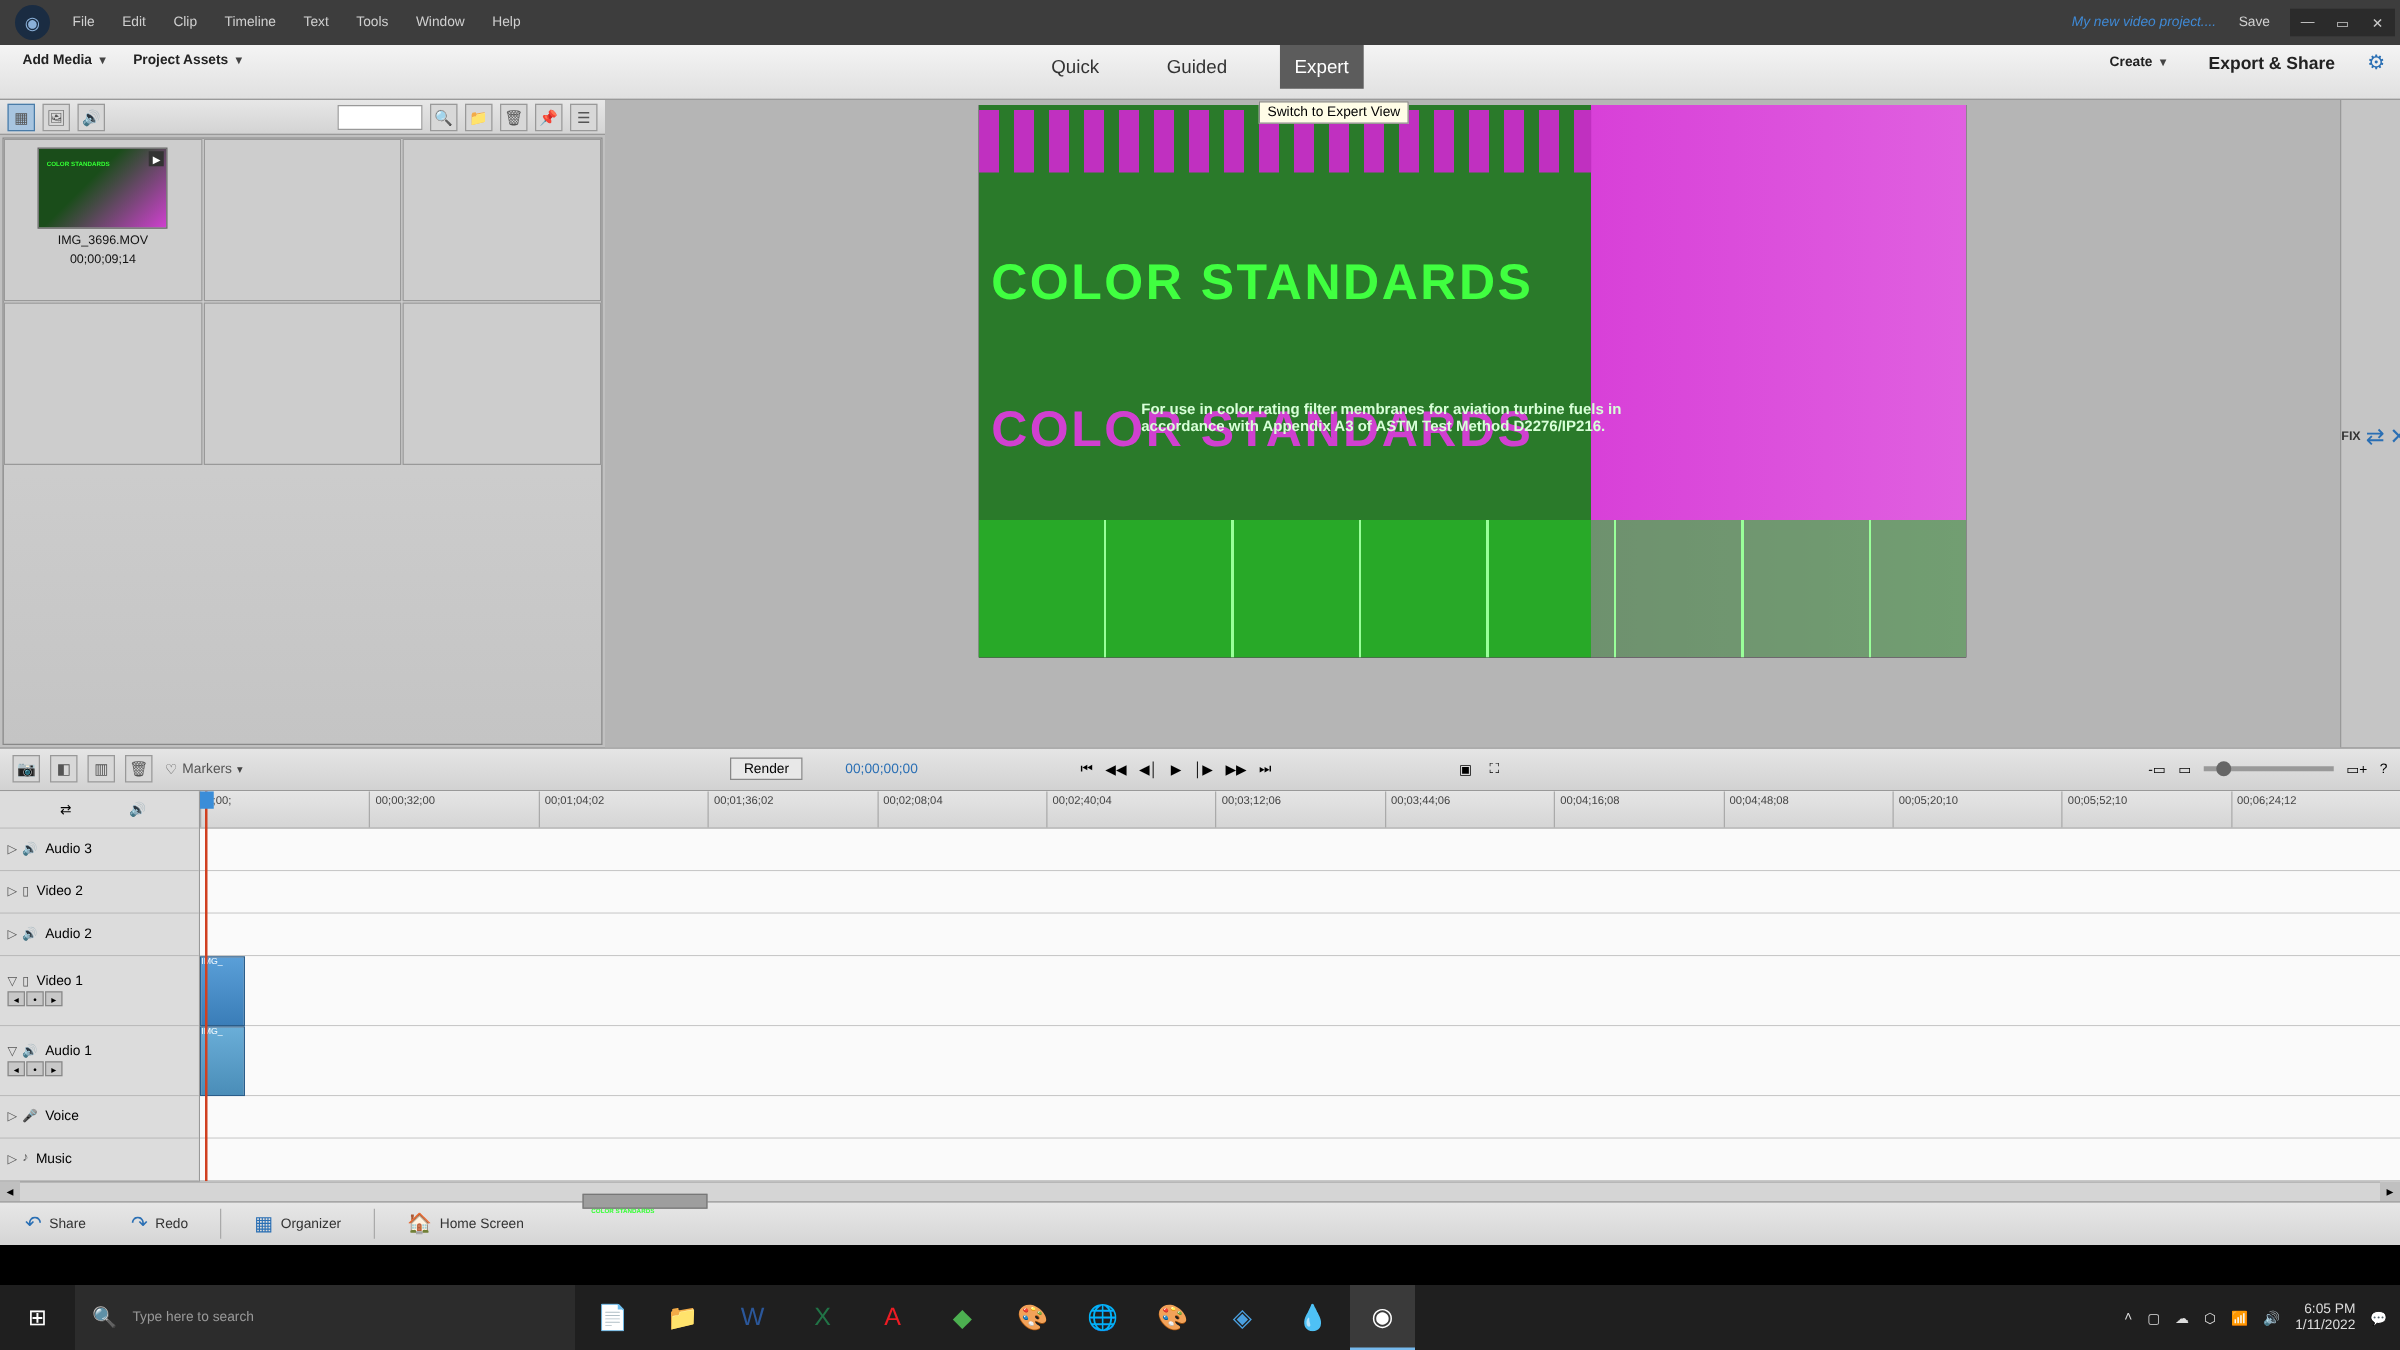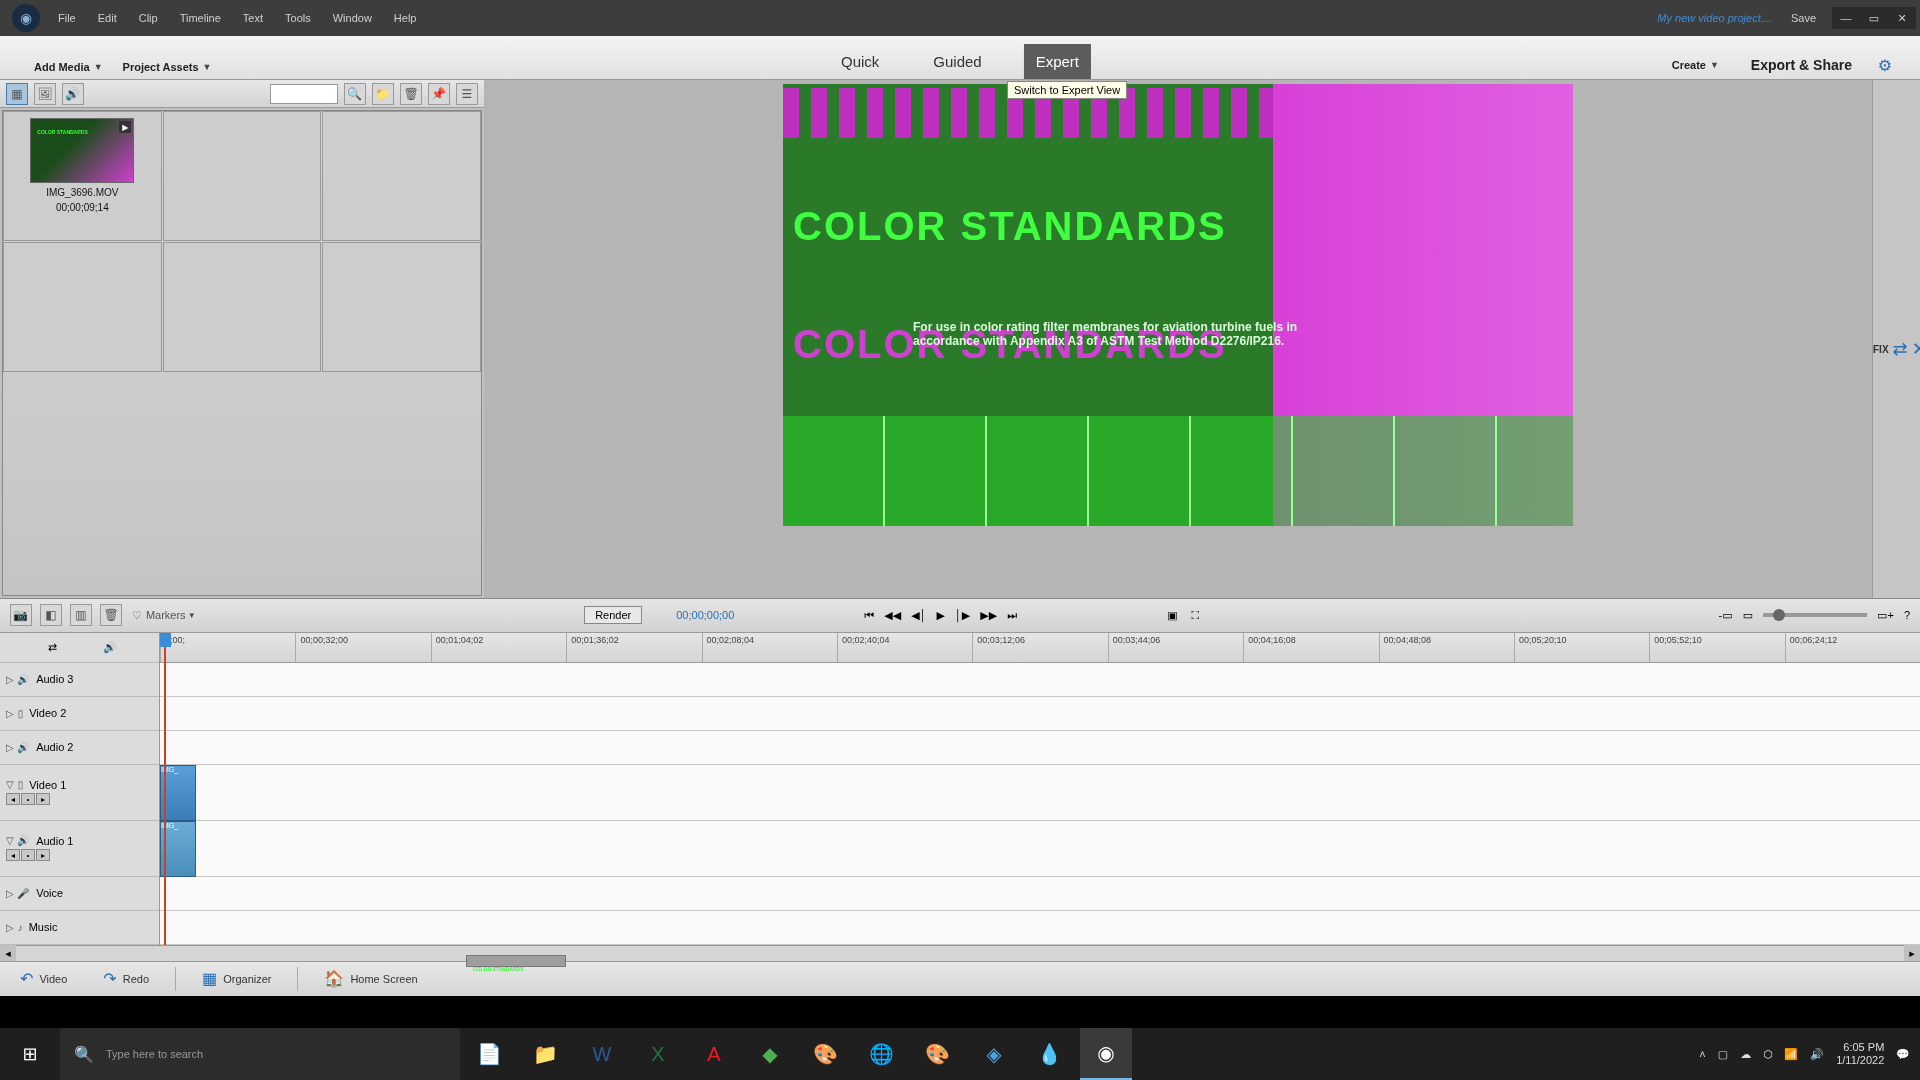--- a/index.html
+++ b/index.html
@@ -16,7 +16,7 @@
 .winbtns{display:flex;background:#2b2b2b}
 .winbtns div{width:28px;height:22px;display:flex;align-items:center;justify-content:center;color:#c9c9c9;cursor:pointer}
 
-.toolbar{height:44px;background:linear-gradient(#f4f4f4,#e0e0e0);border-bottom:1px solid #999;display:flex;align-items:flex-end;padding:0 24px;position:relative}
+.toolbar{height:44px;background:linear-gradient(#f4f4f4,#e0e0e0);border-bottom:1px solid #999;display:flex;align-items:flex-start;padding:0 8px;position:relative}
 .tbtn{padding:6px 10px;font-size:14px;font-weight:bold;color:#222;cursor:pointer;display:flex;align-items:center;gap:4px}
 .caret{font-size:9px;color:#444}
 .toolbar .modes{position:absolute;left:50%;transform:translateX(-50%);display:flex;gap:30px}

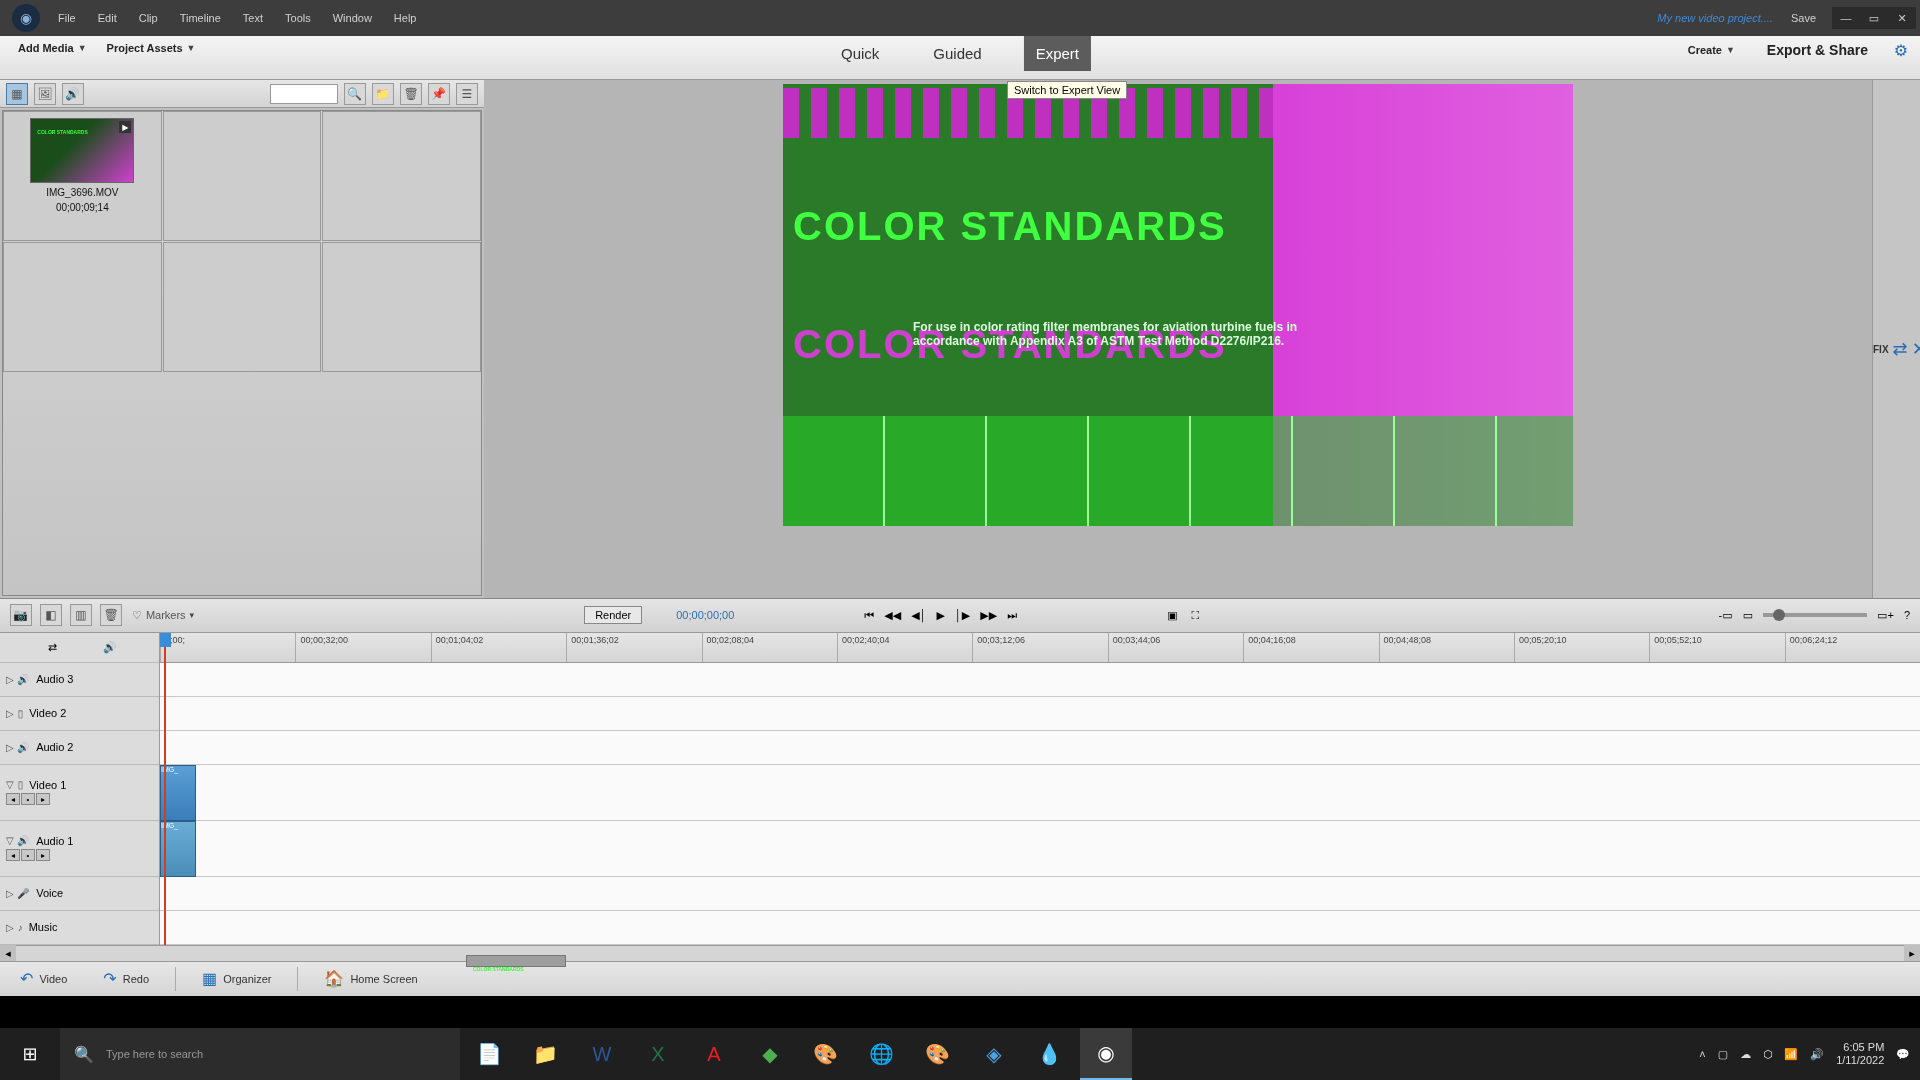--- a/index.html
+++ b/index.html
@@ -359,7 +359,7 @@
     <div class="footer">
       <div class="fbtn">
           <span class="icn">↶</span>
-          <span>Video</span>
+          <span>Share</span>
         </div>
       <div class="fbtn">
           <span class="icn">↷</span>

